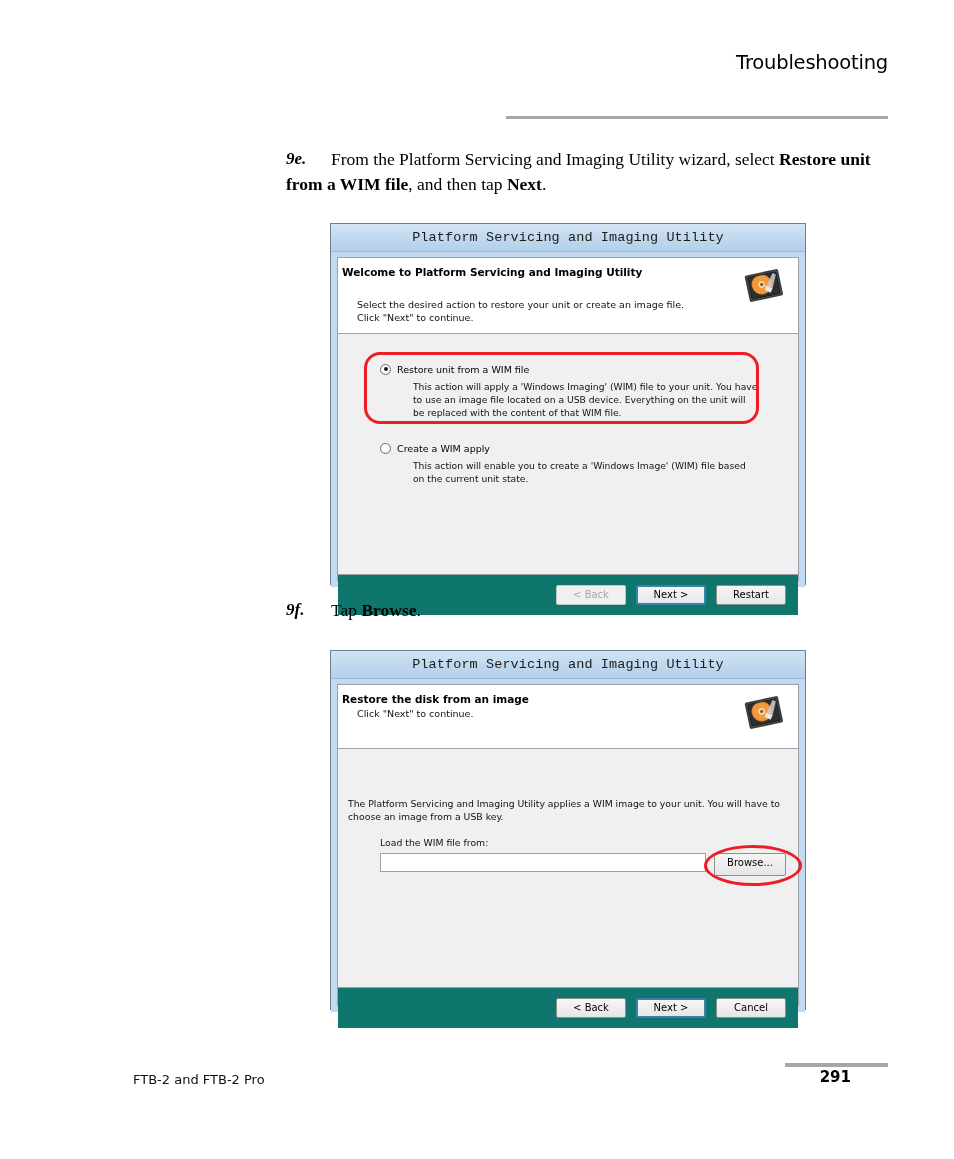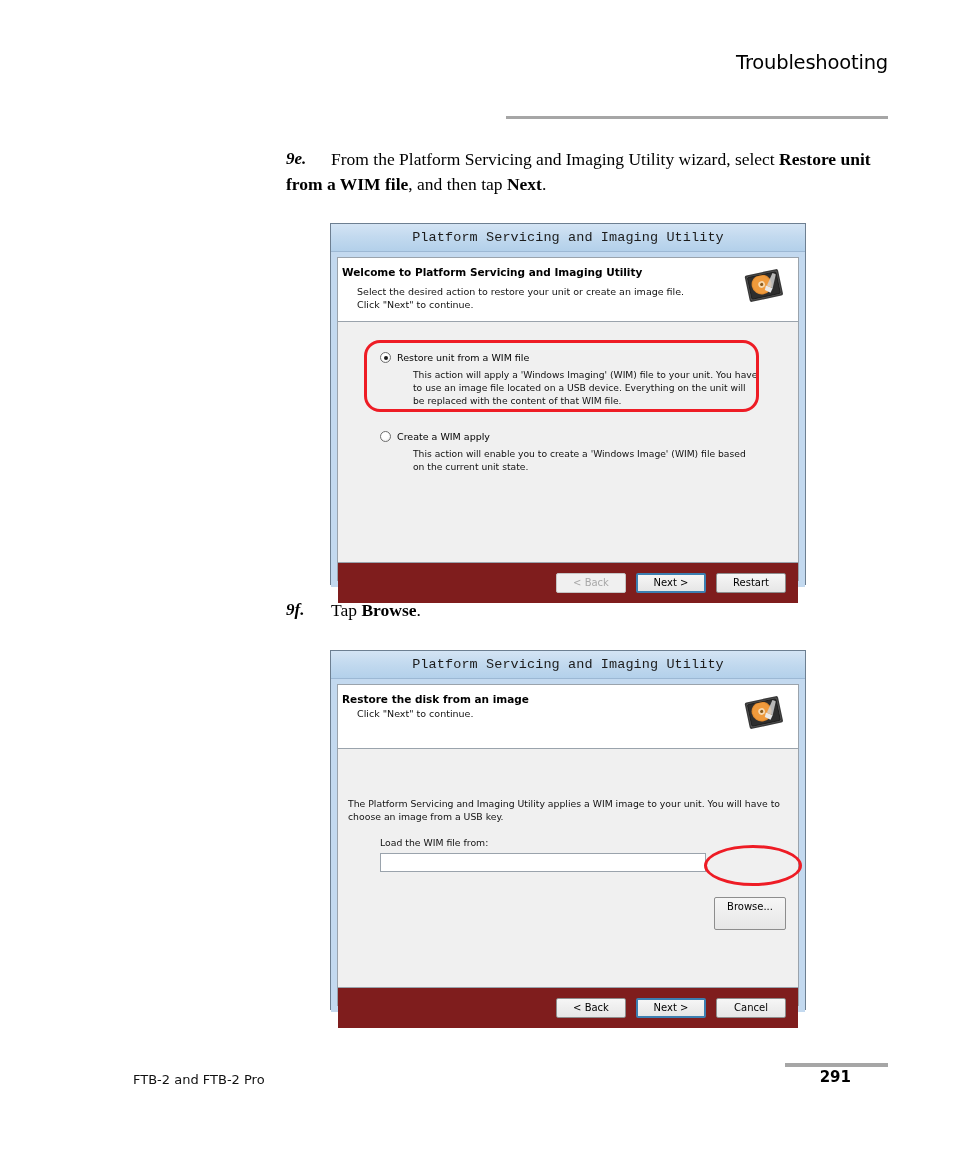--- a/index.html
+++ b/index.html
@@ -127,7 +127,7 @@
     color: #111;
     line-height: 1.38;
     margin-left: 15px;
-    margin-top: 5px;
+    margin-top: 18px;
   }
 
   

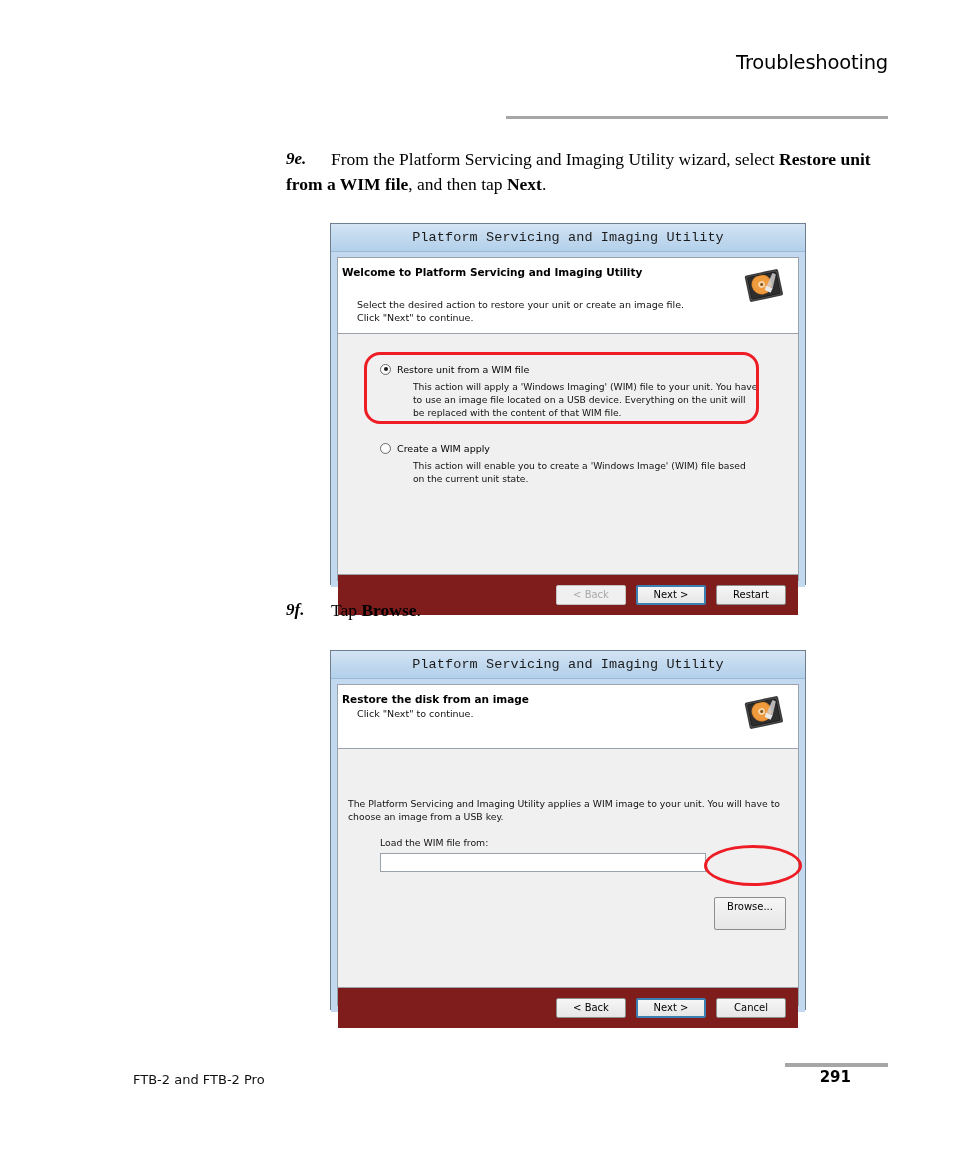--- a/index.html
+++ b/index.html
@@ -144,7 +144,7 @@
   }
   .dlg-footer {
     border-top: 1px solid #9aa3ac;
-    background: #7f1d1d;
+    background: #0f766e;
     height: 40px;
     display: flex;
     align-items: center;

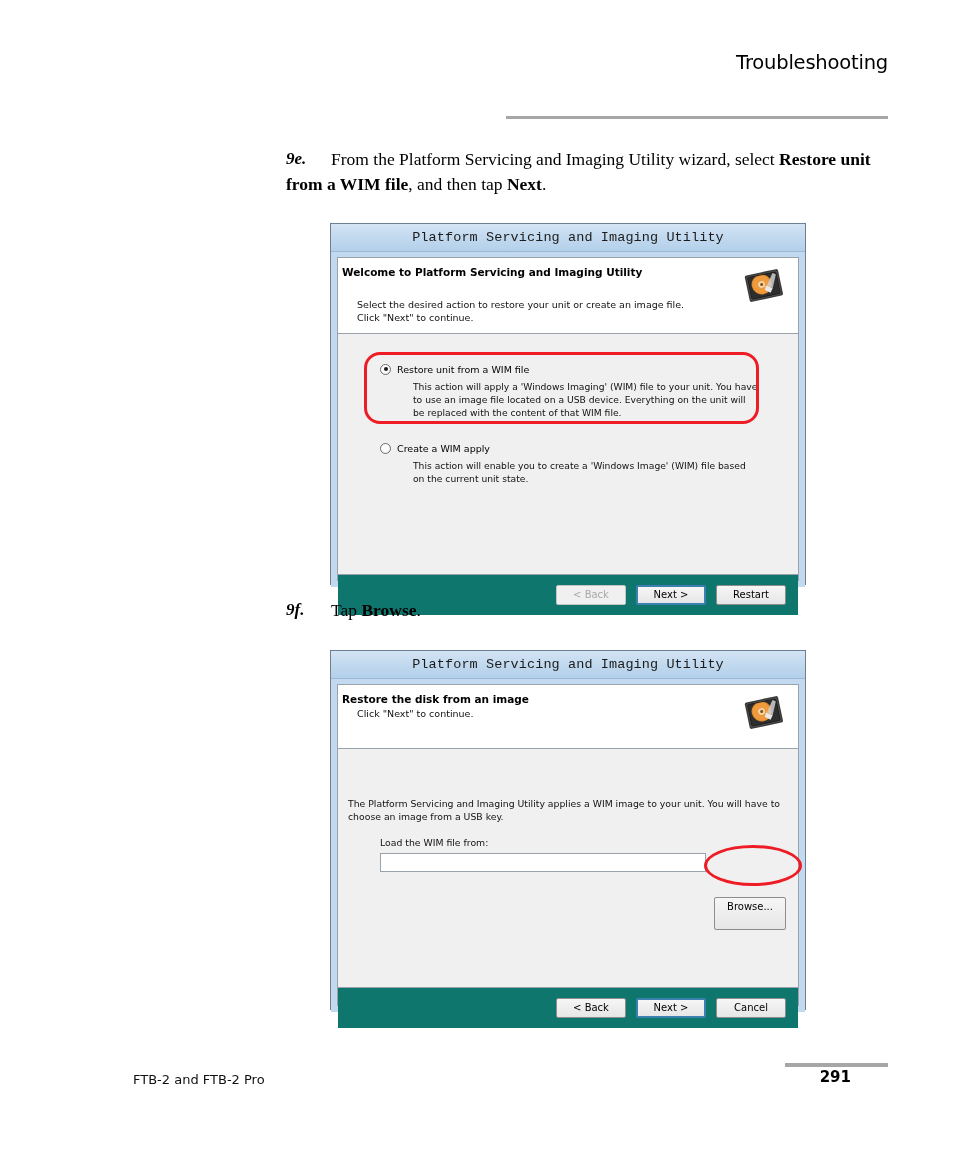--- a/index.html
+++ b/index.html
@@ -414,7 +414,7 @@
 
         <input class="text-input" type="text" value="" style="left: 42px; top: 104px; width: 326px; height: 19px;" placeholder="">
 
-        <div class="browse-btn" style="left:376px; top:104px; width:72px; height:33px; line-height:17px;margin-top:44px;">Browse...</div>
+        <div class="browse-btn" style="left:376px; top:104px; width:72px; height:23px; line-height:17px;">Browse...</div>
 
         <div class="annot-ellipse" style="left:366px; top:96px; width:92px; height:35px;"></div>
       </div>

